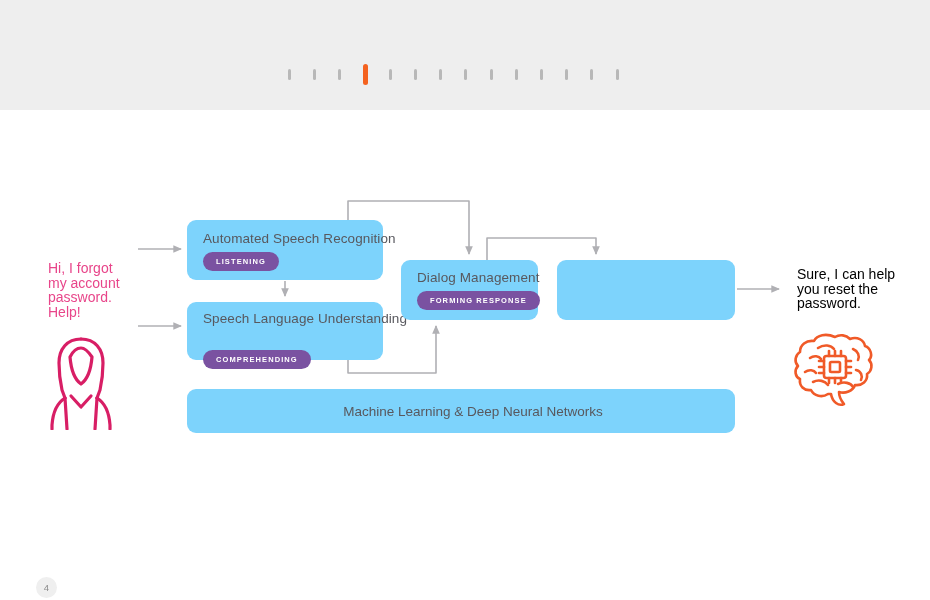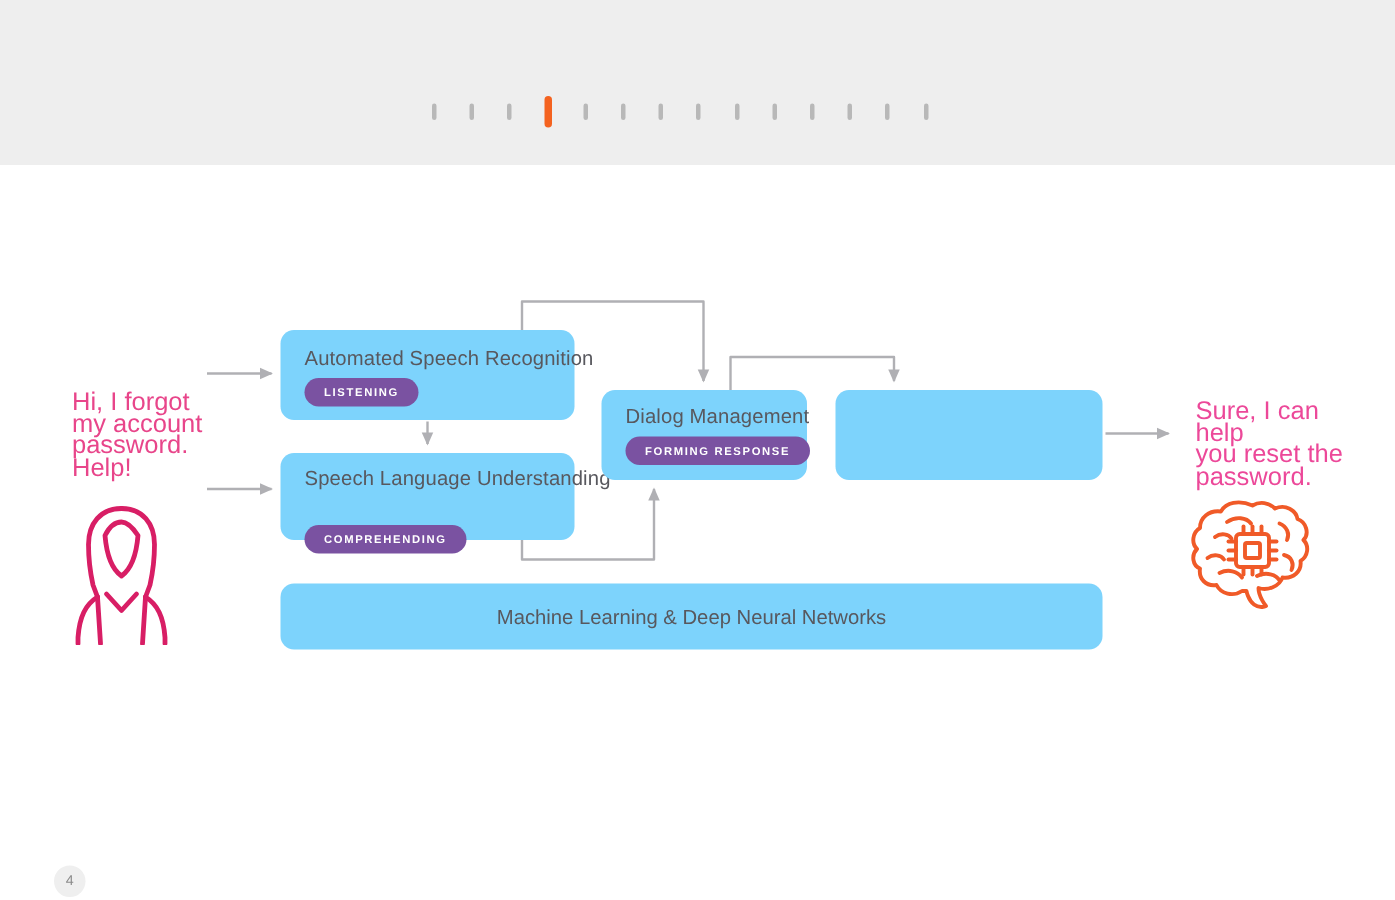--- a/index.html
+++ b/index.html
@@ -108,7 +108,7 @@
   
   .speech {
     position: absolute;
-    font-size: 17px;
+    font-size: 14px;
     line-height: 14.5px;
     white-space: pre-line;
   }

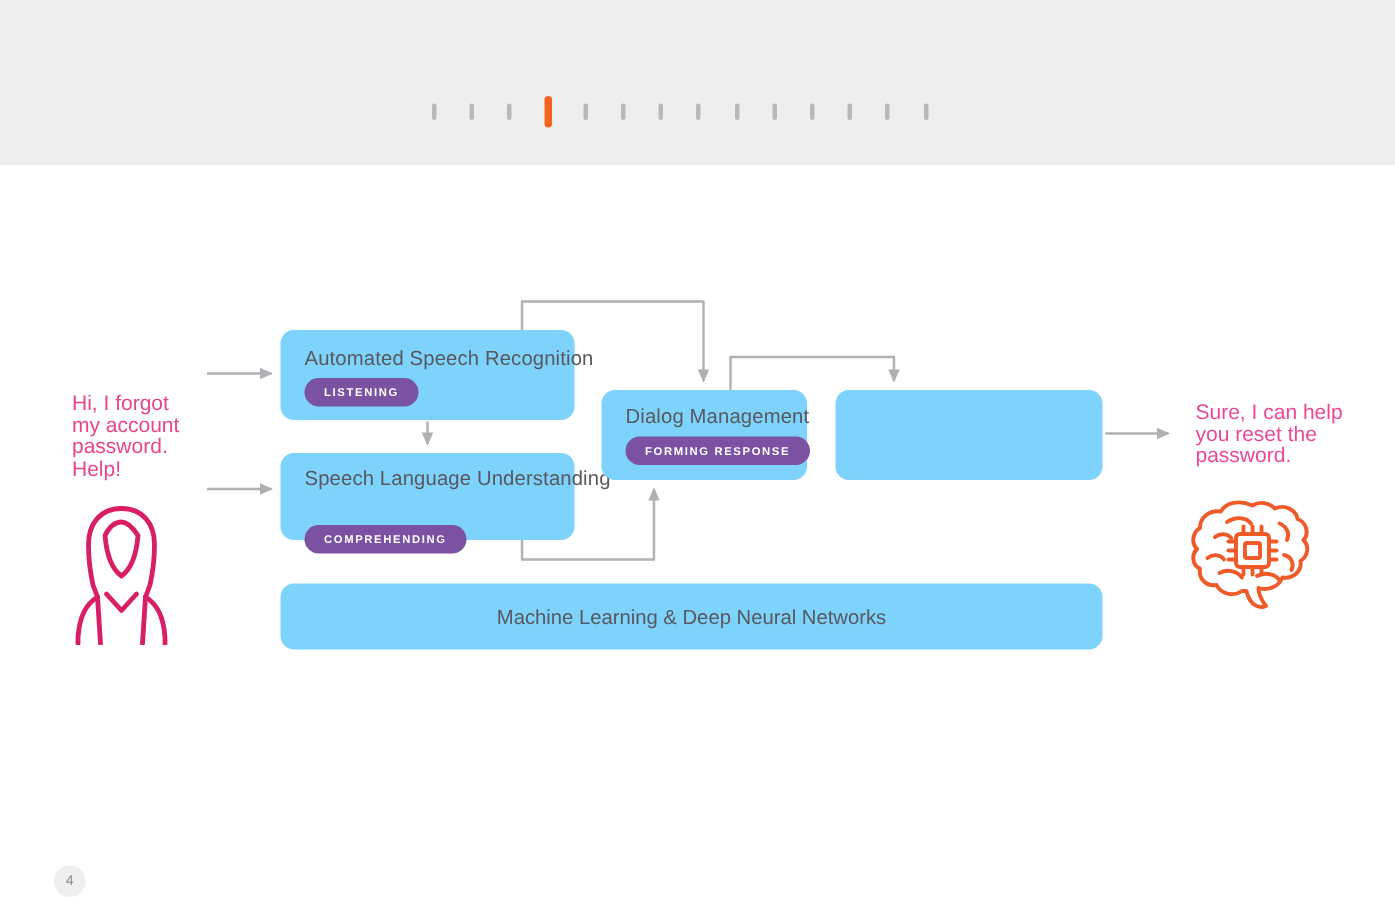--- a/index.html
+++ b/index.html
@@ -113,7 +113,7 @@
     white-space: pre-line;
   }
   #user-speech  { left:48px; top:261px; width:90px; color:#e8458a; }
-  #bot-speech   { left:797px; top:267px; width:100px; color:#ec4899; }
+  #bot-speech   { left:797px; top:267px; width:100px; color:#000000; }
 
   
   #user-icon { position:absolute; left:45px;  top:335px; width:72px;  height:95px; }

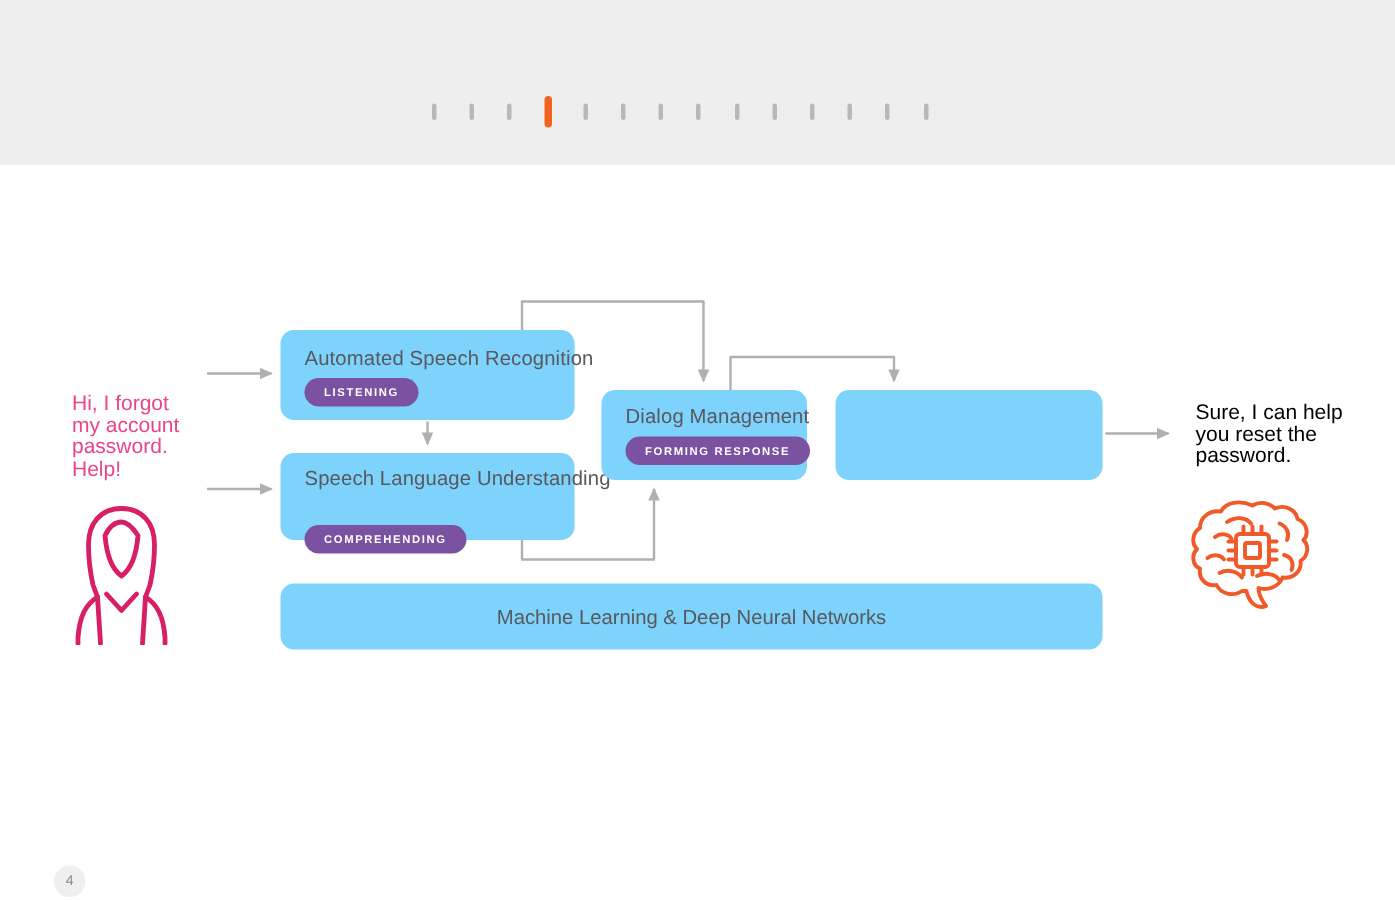--- a/index.html
+++ b/index.html
@@ -90,7 +90,7 @@
   #node-ml   { left:187px; top:389px; width:548px; height:44px; }
   #node-ml .ml-title {
     position: absolute;
-    left: 0; top: 0;
+    left: 12px; top: 0;
     width: 548px; height: 44px;
     display: flex; align-items: center; justify-content: center;
     font-size: 13.5px;

